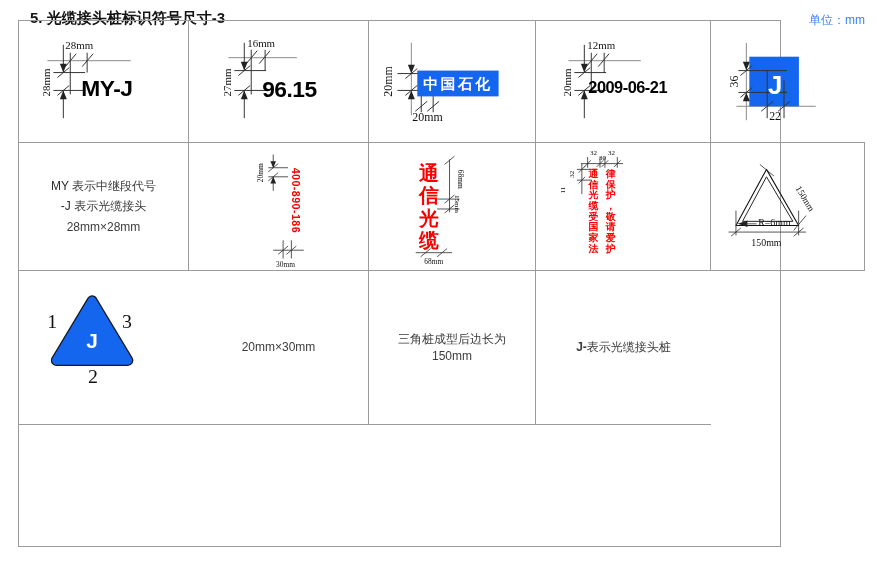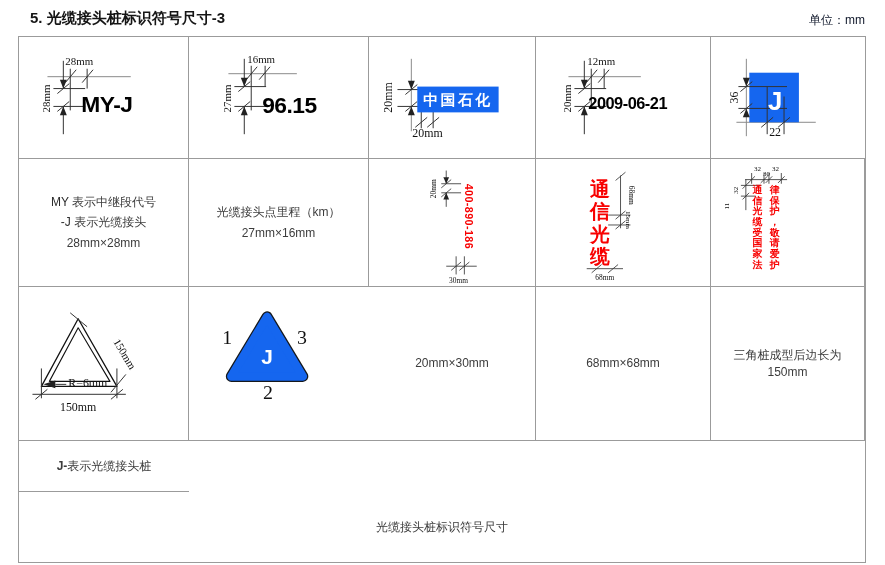--- a/index.html
+++ b/index.html
@@ -5,7 +5,7 @@
   html,body{margin:0;padding:0;background:#fff;}
   body{width:885px;height:565px;position:relative;font-family:"Liberation Sans",sans-serif;overflow:hidden;}
   .page-title{position:absolute;left:30px;top:9px;font-size:15px;font-weight:bold;color:#151515;}
-  .unit-label{position:absolute;right:20px;top:12px;font-size:12px;color:#0f172a;}
+  .unit-label{position:absolute;right:20px;top:12px;font-size:12px;color:#3b82f6;}
   .spec-table{position:absolute;left:18px;top:36px;width:848px;height:527px;box-sizing:border-box;
     border:1px solid #9b9b9b;display:grid;
     grid-template-columns:170px 180px 167px 175px 154px;

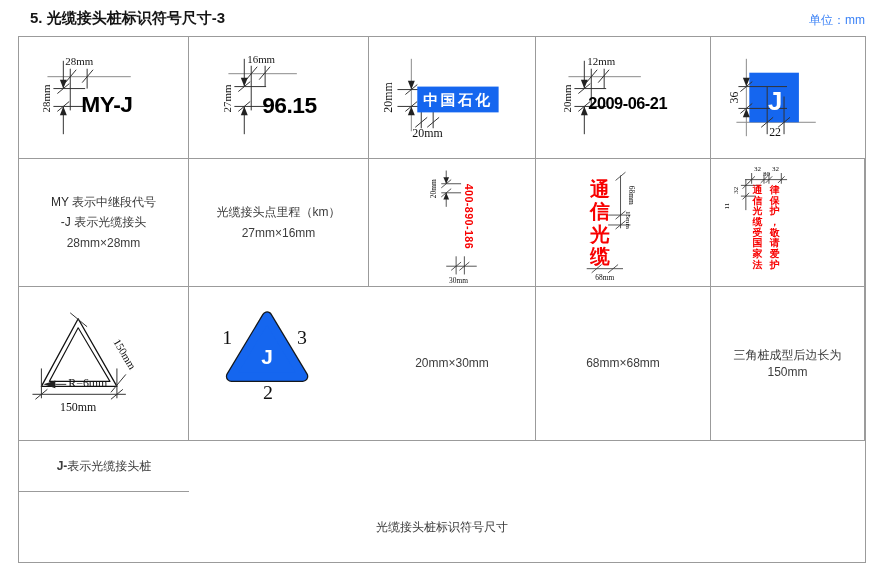--- a/index.html
+++ b/index.html
@@ -6,7 +6,7 @@
   body{width:885px;height:565px;position:relative;font-family:"Liberation Sans",sans-serif;overflow:hidden;}
   .page-title{position:absolute;left:30px;top:9px;font-size:15px;font-weight:bold;color:#151515;}
   .unit-label{position:absolute;right:20px;top:12px;font-size:12px;color:#3b82f6;}
-  .spec-table{position:absolute;left:18px;top:36px;width:848px;height:527px;box-sizing:border-box;
+  .spec-table{position:absolute;left:18px;top:20px;width:763px;height:527px;box-sizing:border-box;
     border:1px solid #9b9b9b;display:grid;
     grid-template-columns:170px 180px 167px 175px 154px;
     grid-template-rows:122px 128px 154px 51px 1fr;}

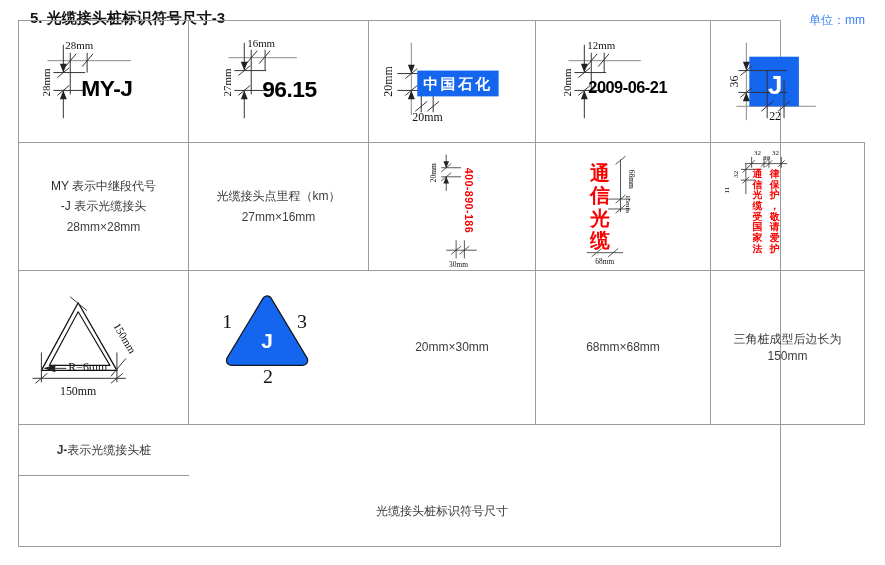--- a/index.html
+++ b/index.html
@@ -161,12 +161,6 @@
       <div class="cap-line">28mm×28mm</div>
     </div>
   </div>
-  <div class="cell">
-    <div class="caption">
-      <div class="cap-line">光缆接头点里程（km）</div>
-      <div class="cap-line">27mm×16mm</div>
-    </div>
-  </div>
 
   <div class="cell">
     <svg width="170" height="154" viewBox="0 0 170 154">

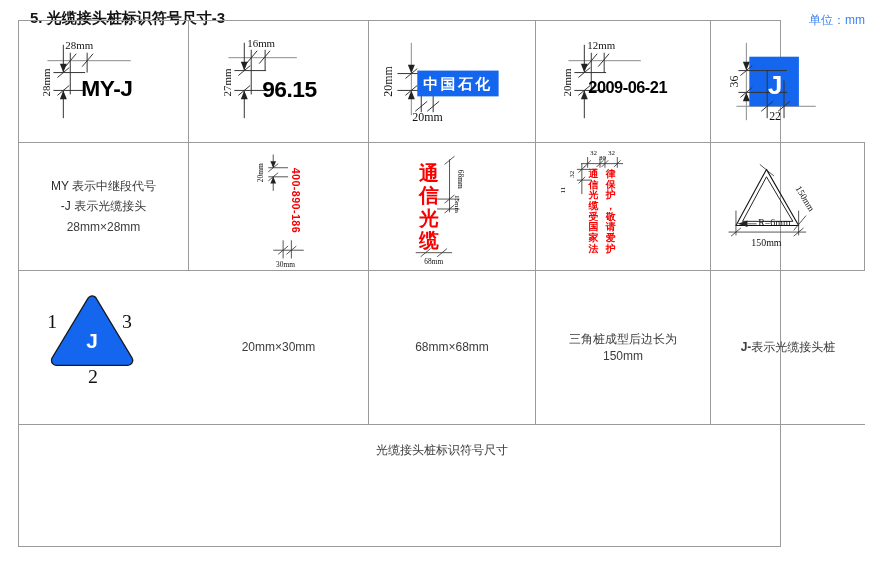--- a/index.html
+++ b/index.html
@@ -292,9 +292,6 @@
     <div class="caption">20mm×30mm</div>
   </div>
   <div class="cell">
-    <div class="caption">68mm×68mm</div>
-  </div>
-  <div class="cell">
     <div class="caption">
       <div style="margin:2px 12px">三角桩成型后边长为</div>
       <div style="margin:2px 0">150mm</div>

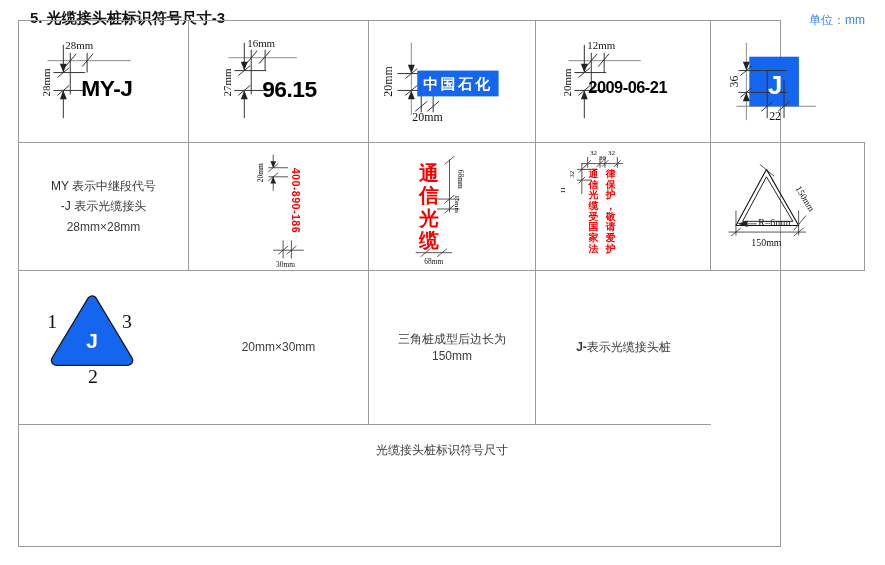--- a/index.html
+++ b/index.html
@@ -303,9 +303,6 @@
     </div>
   </div>
 
-  <div class="cell footer">
-    <div class="caption">光缆接头桩标识符号尺寸</div>
-  </div>
 
 </div>
 

